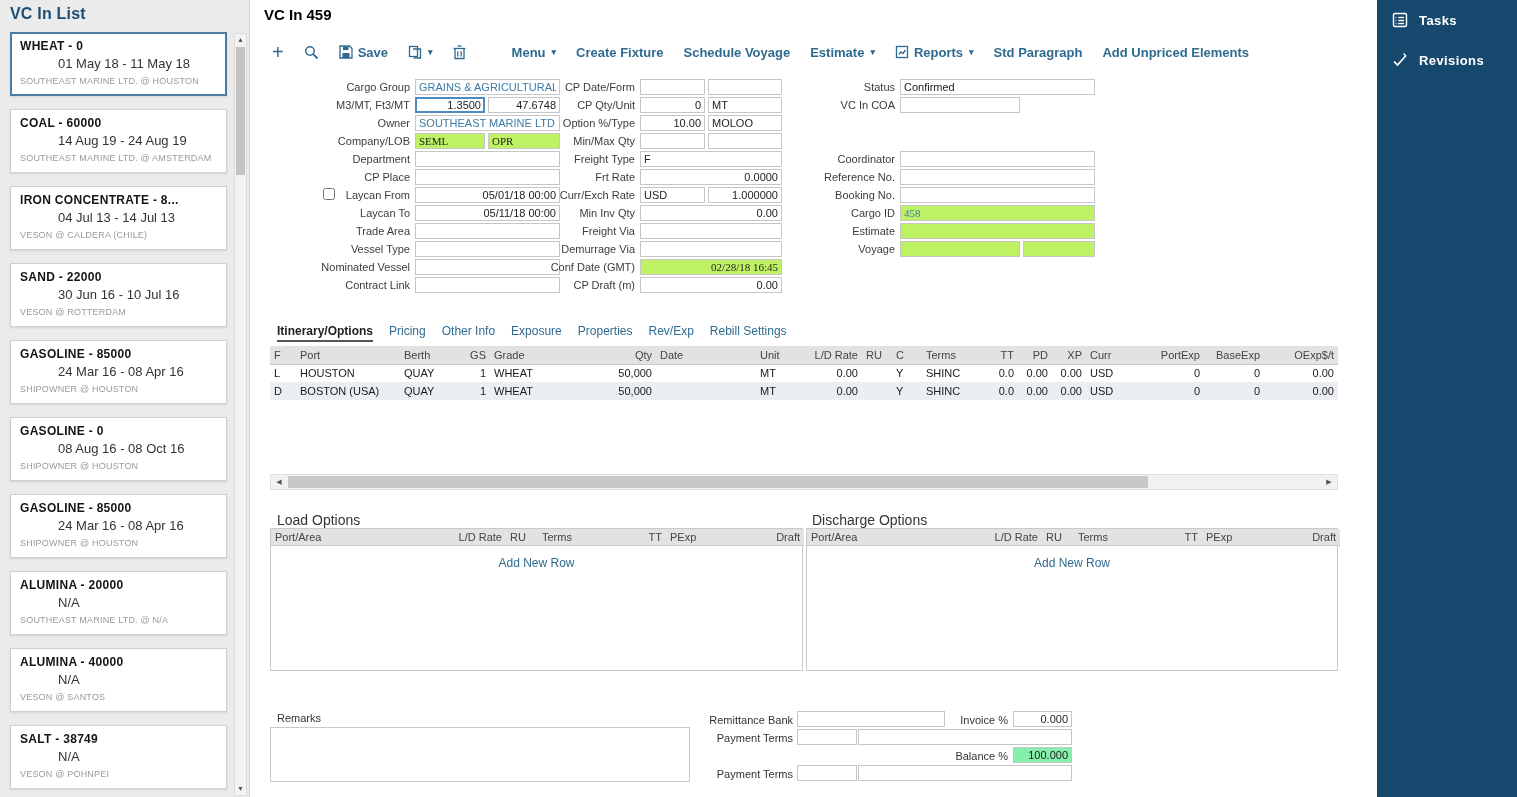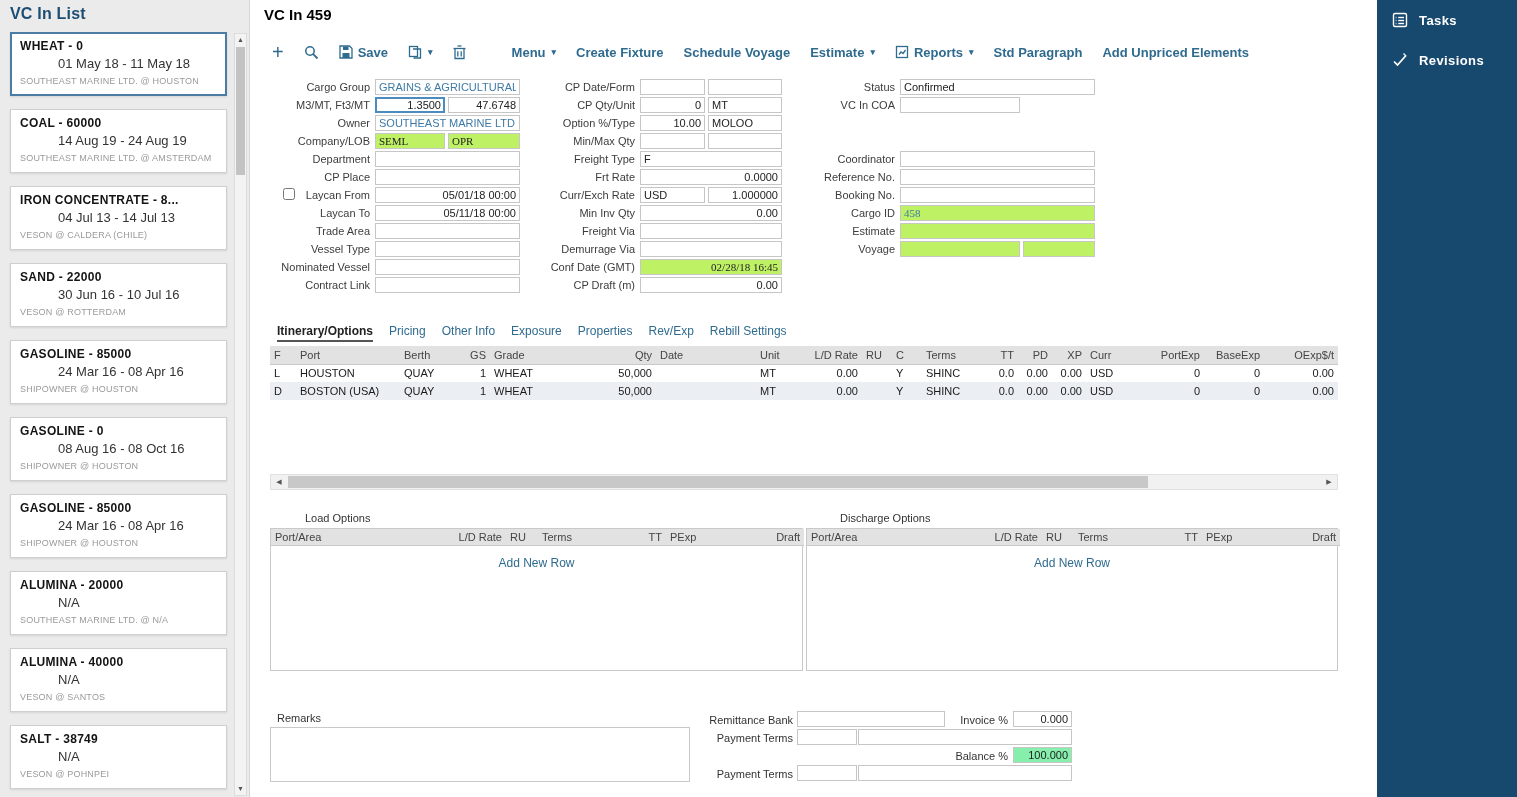--- a/index.html
+++ b/index.html
@@ -60,7 +60,7 @@
 
   
   .fcol { position: absolute; top: 78px; }
-  .fcol1 { left: 0;   width: 273px; }
+  .fcol1 { left: 0;   width: 273px; padding-left: 40px; }
   .fcol2 { left: 285px; width: 252px; }
   .fcol3 { left: 540px; width: 310px; }
   .frow { display: flex; align-items: center; height: 18px; position: relative; }

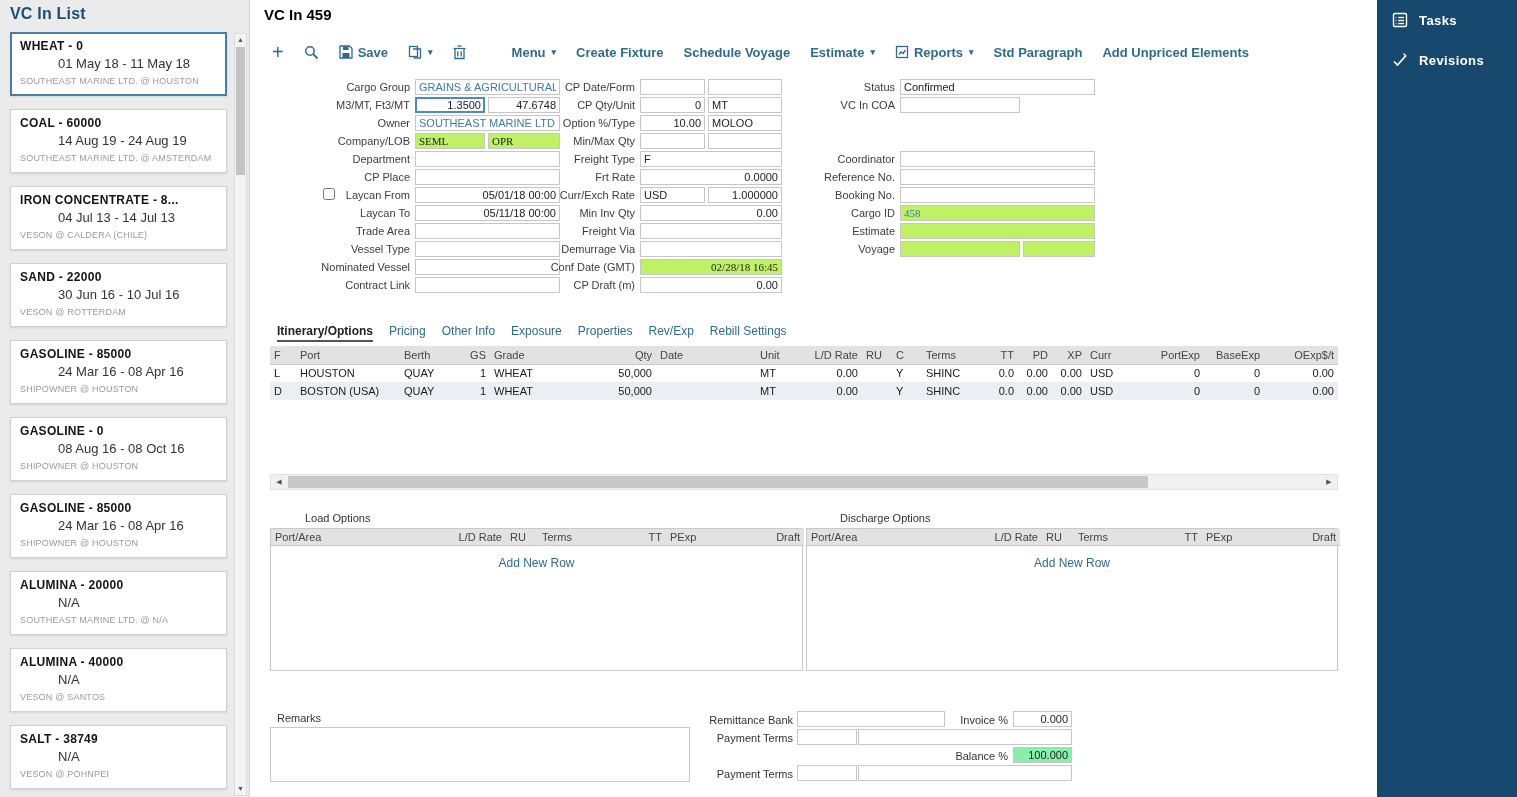--- a/index.html
+++ b/index.html
@@ -137,7 +137,7 @@
   .hs-thumb { position: absolute; left: 17px; top: 1px; bottom: 1px; width: 860px; background: #c8c8c8; cursor: grab; }
 
   
-  .opt-label { position: absolute; top: 512px; font-size: 11px; color: #333; margin-left: 28px; }
+  .opt-label { position: absolute; top: 512px; font-size: 14px; color: #333; }
   .load-label { left: 27px; }
   .disch-label { left: 562px; }
   .opt-box { position: absolute; top: 528px; height: 143px; border: 1px solid #c9c9c9; background: #fff; }

